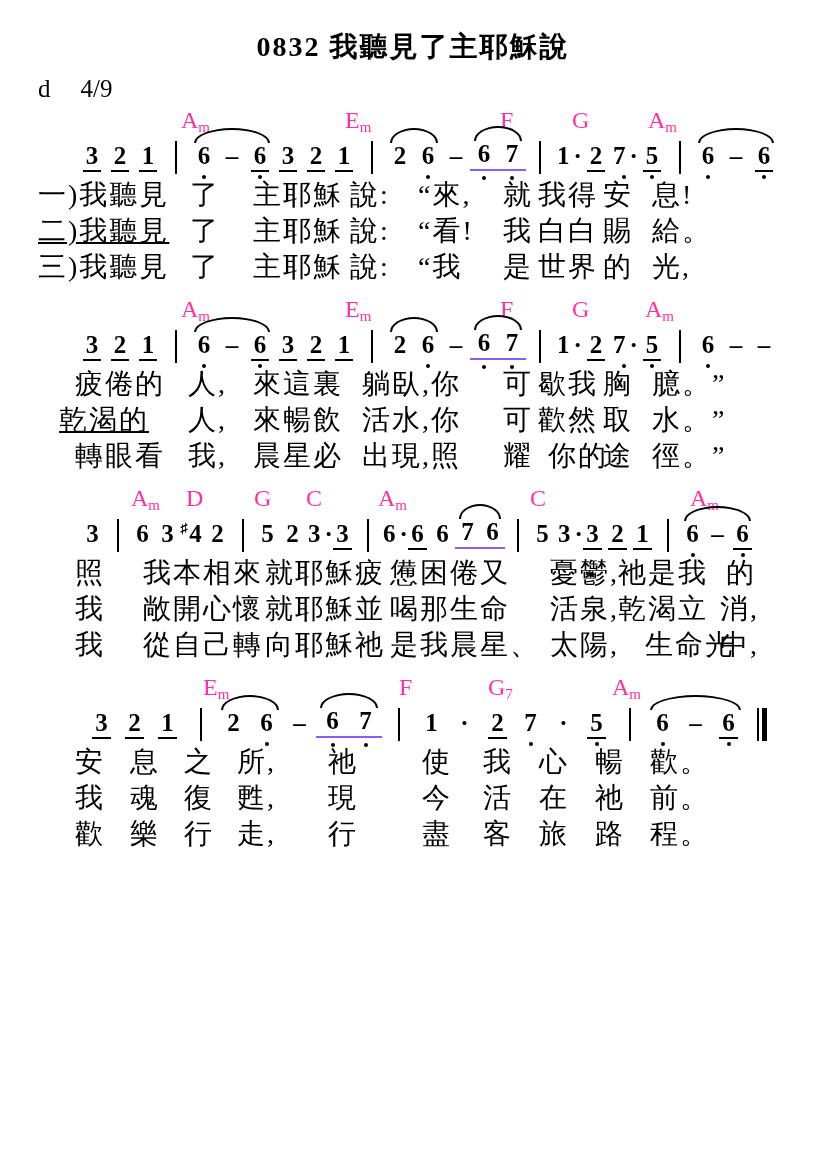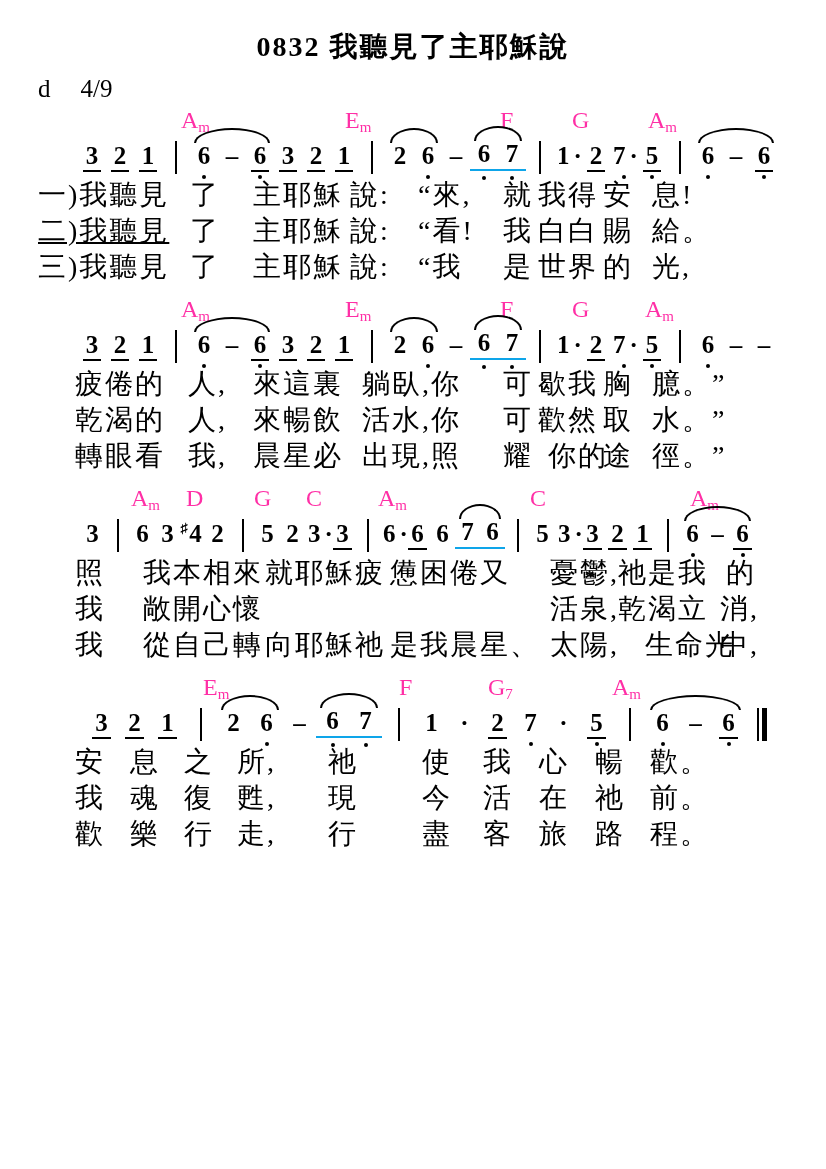--- a/index.html
+++ b/index.html
@@ -31,7 +31,7 @@
     width:4px;height:4px;background:#000;border-radius:50%;
   }
   .grp{display:inline-block;position:relative;vertical-align:bottom;}
-  .grp.beam{border-bottom:2px solid #0ea5e9;}
+  .grp.beam{border-bottom:2px solid #8b5cf6;}
   .grp.beam .lowdot{bottom:-11px;}
   .arcmark{
     position:absolute;left:4px;right:4px;top:-13px;height:13px;

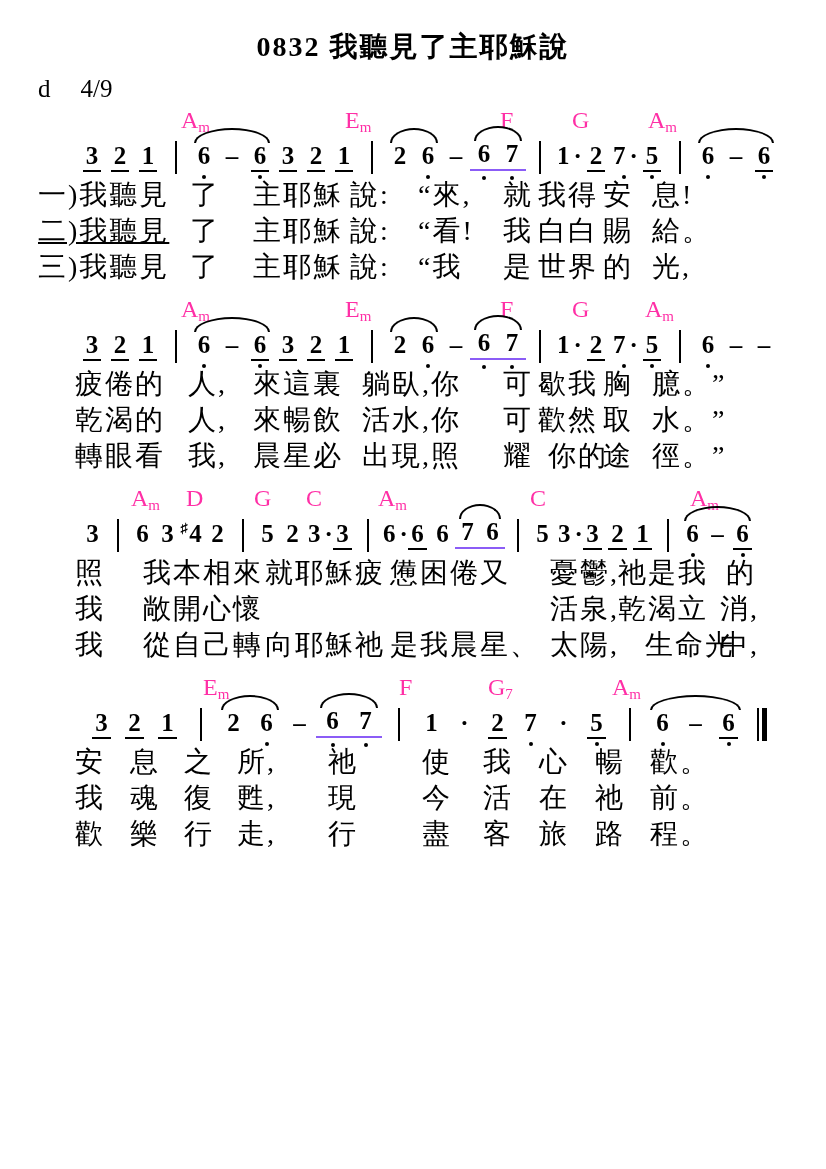--- a/index.html
+++ b/index.html
@@ -116,7 +116,7 @@
         <span class="lyr" style="left: 652px;">臆。”</span>
       </div>
       <div class="lyric-row">
-        <span class="lyr" style="left: 75px;">乾渴的</span>
+        <span class="lyr" style="left: 59px; text-decoration: underline;">乾渴的</span>
         <span class="lyr" style="left: 188px;">人,</span>
         <span class="lyr" style="left: 253px;">來暢飲</span>
         <span class="lyr" style="left: 362px;">活水,你</span>

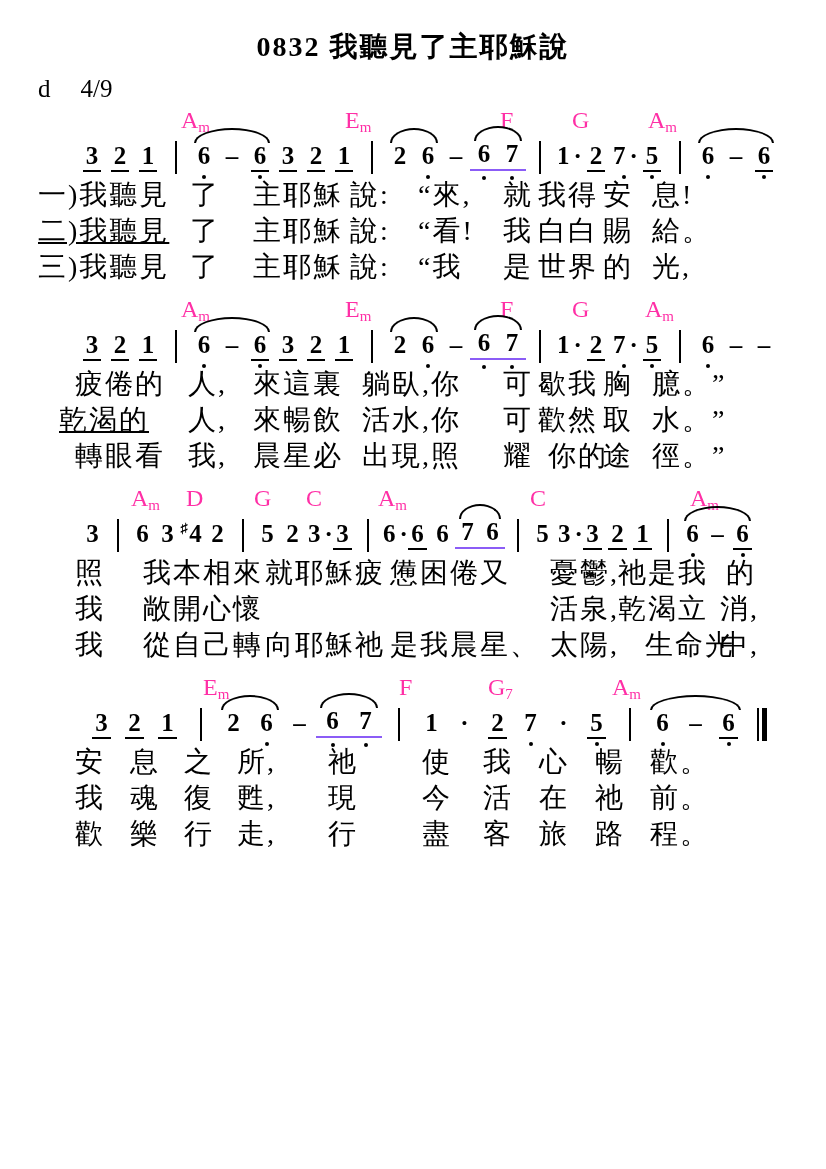--- a/index.html
+++ b/index.html
@@ -159,6 +159,7 @@
       <div class="lyric-row">
         <span class="lyr" style="left: 75px;">我</span>
         <span class="lyr" style="left: 143px;">敞開心懷</span>
+        <span class="lyr" style="left: 265px;">就耶穌並</span>
         <span class="lyr" style="left: 550px;">活泉,</span>
         <span class="lyr" style="left: 618px;">乾渴立</span>
         <span class="lyr" style="left: 720px;">消,</span>

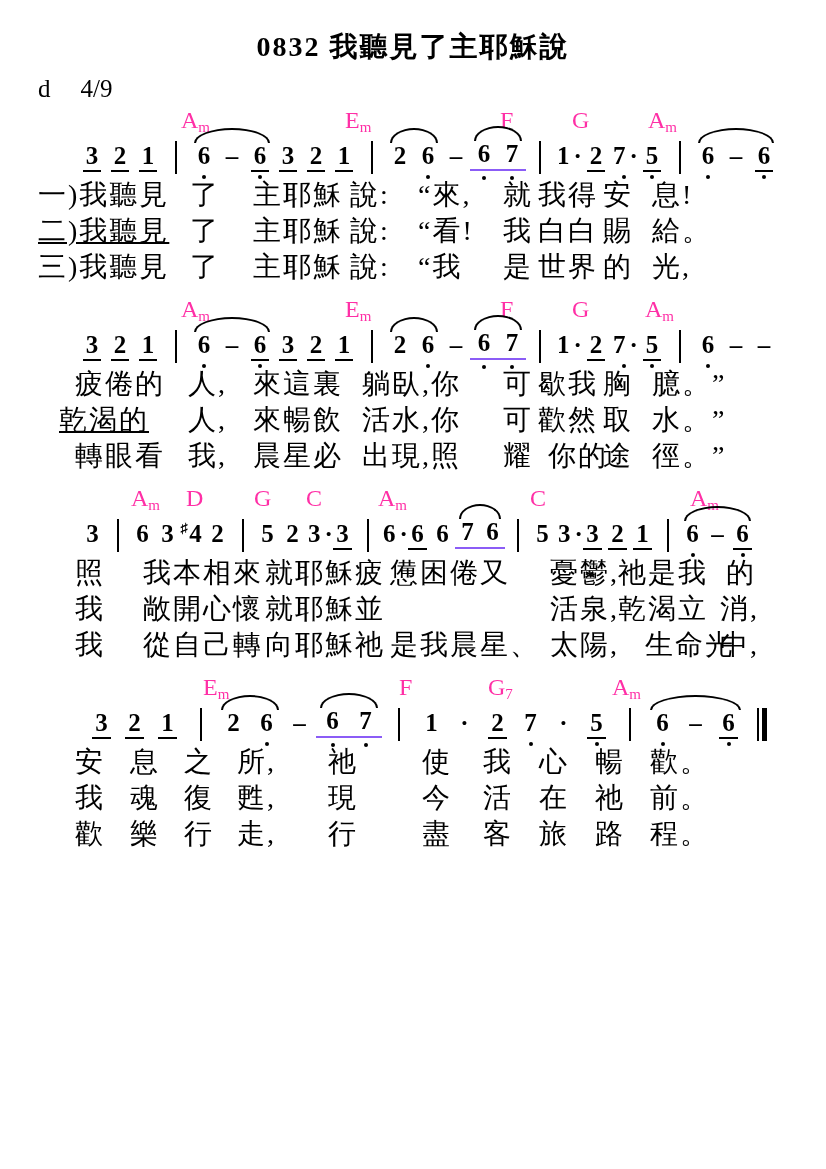--- a/index.html
+++ b/index.html
@@ -160,6 +160,7 @@
         <span class="lyr" style="left: 75px;">我</span>
         <span class="lyr" style="left: 143px;">敞開心懷</span>
         <span class="lyr" style="left: 265px;">就耶穌並</span>
+        <span class="lyr" style="left: 390px;">喝那生命</span>
         <span class="lyr" style="left: 550px;">活泉,</span>
         <span class="lyr" style="left: 618px;">乾渴立</span>
         <span class="lyr" style="left: 720px;">消,</span>

